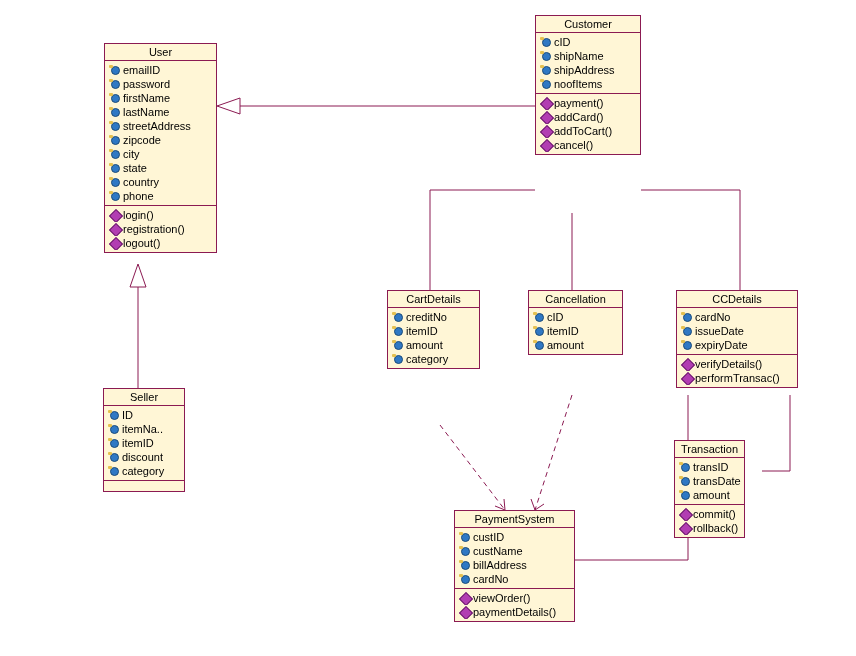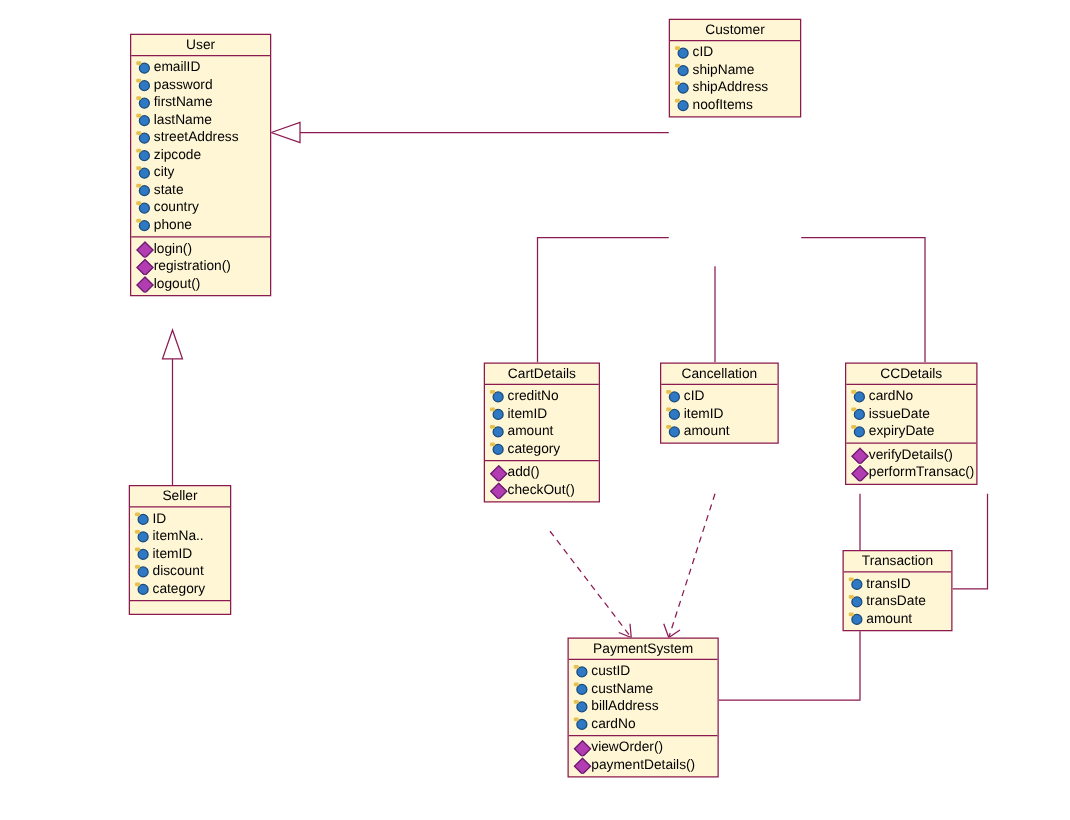--- a/index.html
+++ b/index.html
@@ -133,7 +133,7 @@
   <polyline class="open-arrow" points="531,499 535,510 544,504"></polyline>
 </svg>
 
-<div class="uml-class" style="left:104px; top:27px; width:113px;">
+<div class="uml-class" style="left:104px; top:43px; width:113px;">
   <div class="uml-title">User</div>
   <div class="uml-section">
     <div class="uml-row">

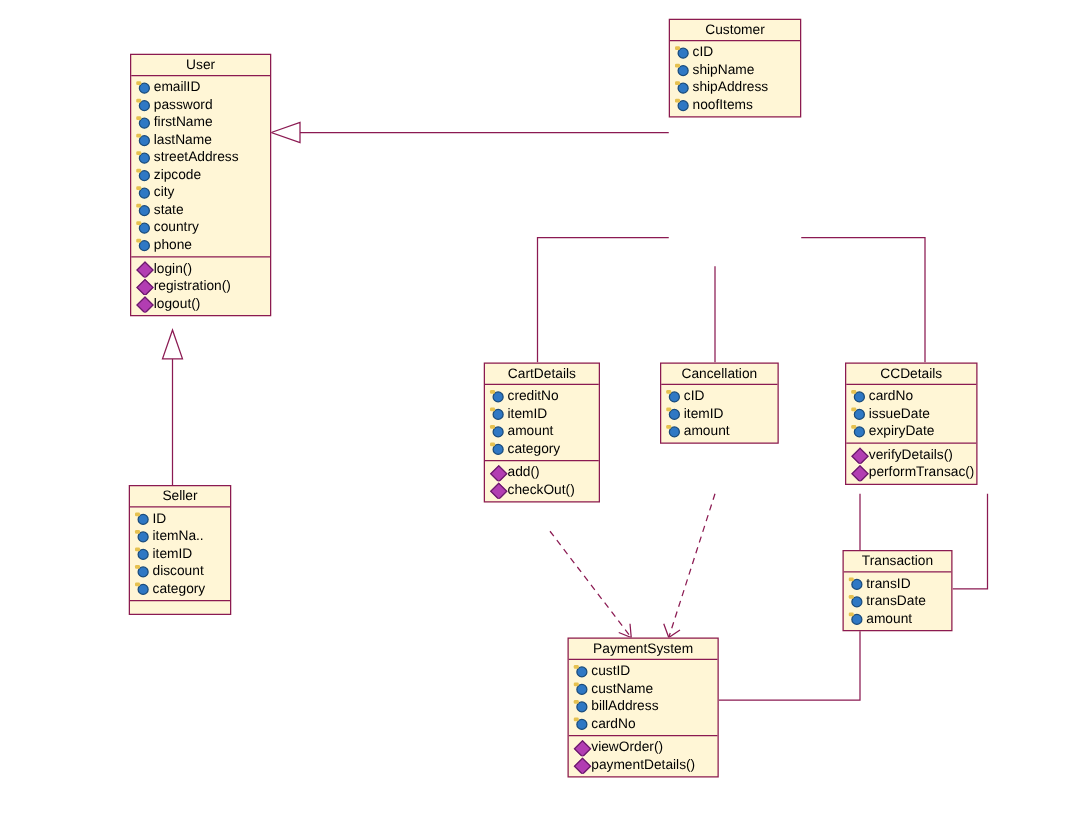--- a/index.html
+++ b/index.html
@@ -213,6 +213,24 @@
         <span>noofItems</span>
       </div>
   </div>
+  <div class="uml-section">
+    <div class="uml-row">
+        <span class="icon icon-op"></span>
+        <span>payment()</span>
+      </div>
+    <div class="uml-row">
+        <span class="icon icon-op"></span>
+        <span>addCard()</span>
+      </div>
+    <div class="uml-row">
+        <span class="icon icon-op"></span>
+        <span>addToCart()</span>
+      </div>
+    <div class="uml-row">
+        <span class="icon icon-op"></span>
+        <span>cancel()</span>
+      </div>
+  </div>
 </div>
 
 <div class="uml-class" style="left:103px; top:388px; width:82px;">

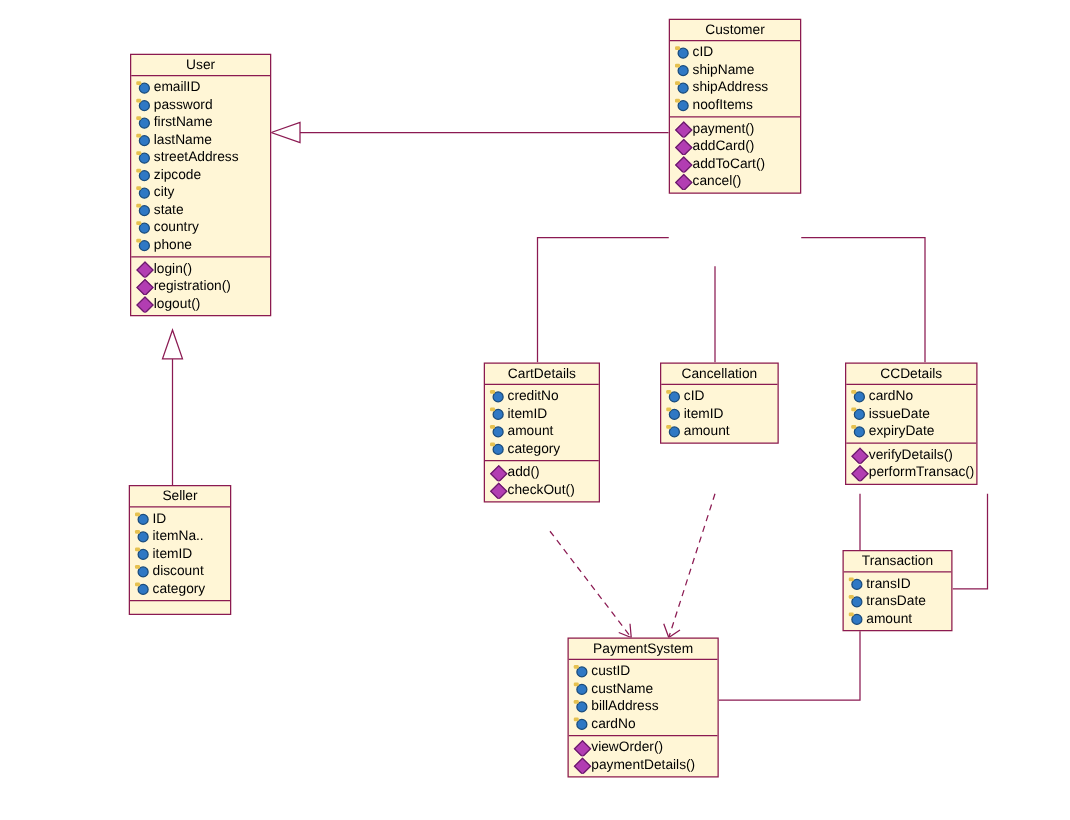--- a/index.html
+++ b/index.html
@@ -310,7 +310,7 @@
   </div>
 </div>
 
-<div class="uml-class" style="left:676px; top:290px; width:106px;">
+<div class="uml-class" style="left:676px; top:290px; width:122px;">
   <div class="uml-title">CCDetails</div>
   <div class="uml-section">
     <div class="uml-row">

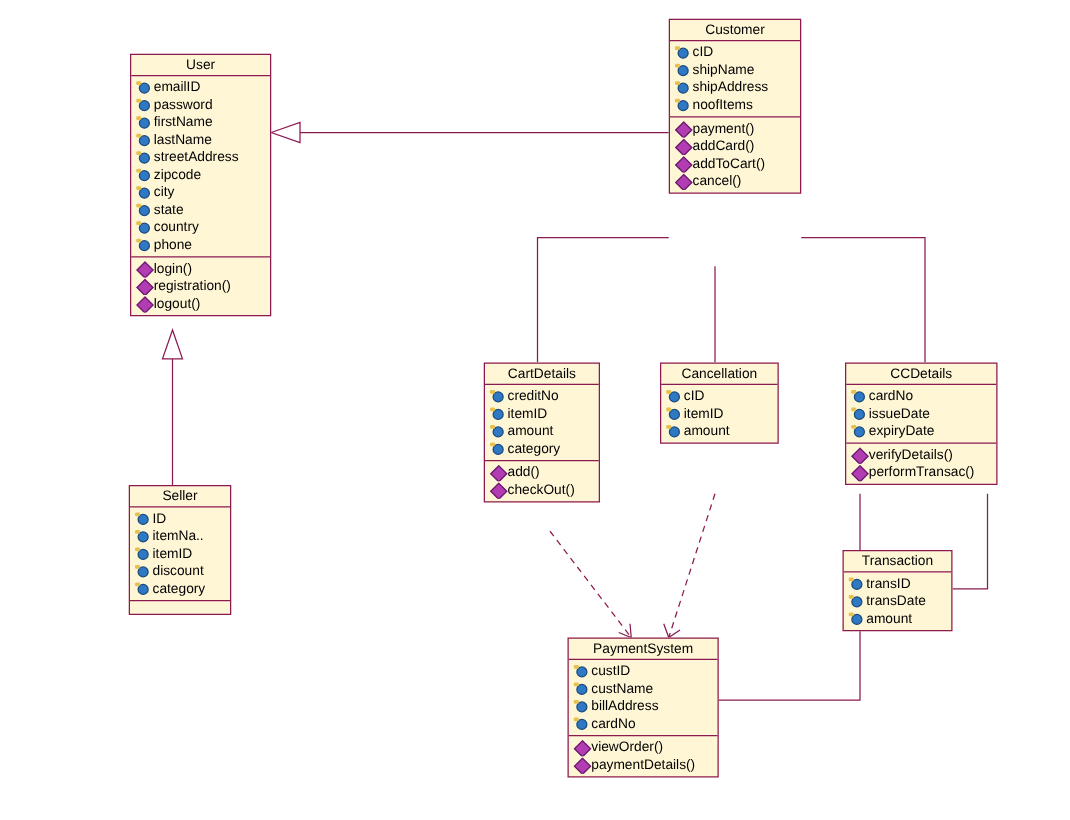--- a/index.html
+++ b/index.html
@@ -280,16 +280,6 @@
         <span>category</span>
       </div>
   </div>
-  <div class="uml-section">
-    <div class="uml-row">
-        <span class="icon icon-op"></span>
-        <span>add()</span>
-      </div>
-    <div class="uml-row">
-        <span class="icon icon-op"></span>
-        <span>checkOut()</span>
-      </div>
-  </div>
 </div>
 
 <div class="uml-class" style="left:528px; top:290px; width:95px;">

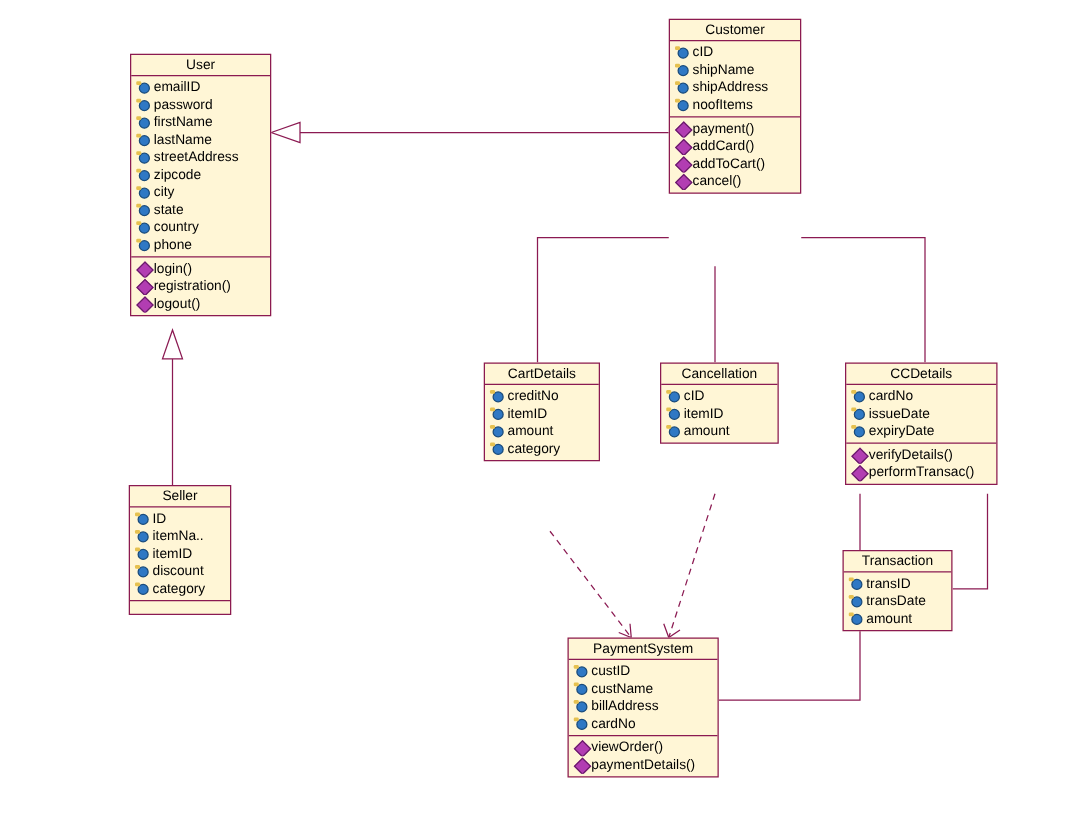--- a/index.html
+++ b/index.html
@@ -328,7 +328,7 @@
   </div>
 </div>
 
-<div class="uml-class" style="left:674px; top:440px; width:88px;">
+<div class="uml-class" style="left:674px; top:440px; width:71px;">
   <div class="uml-title">Transaction</div>
   <div class="uml-section">
     <div class="uml-row">

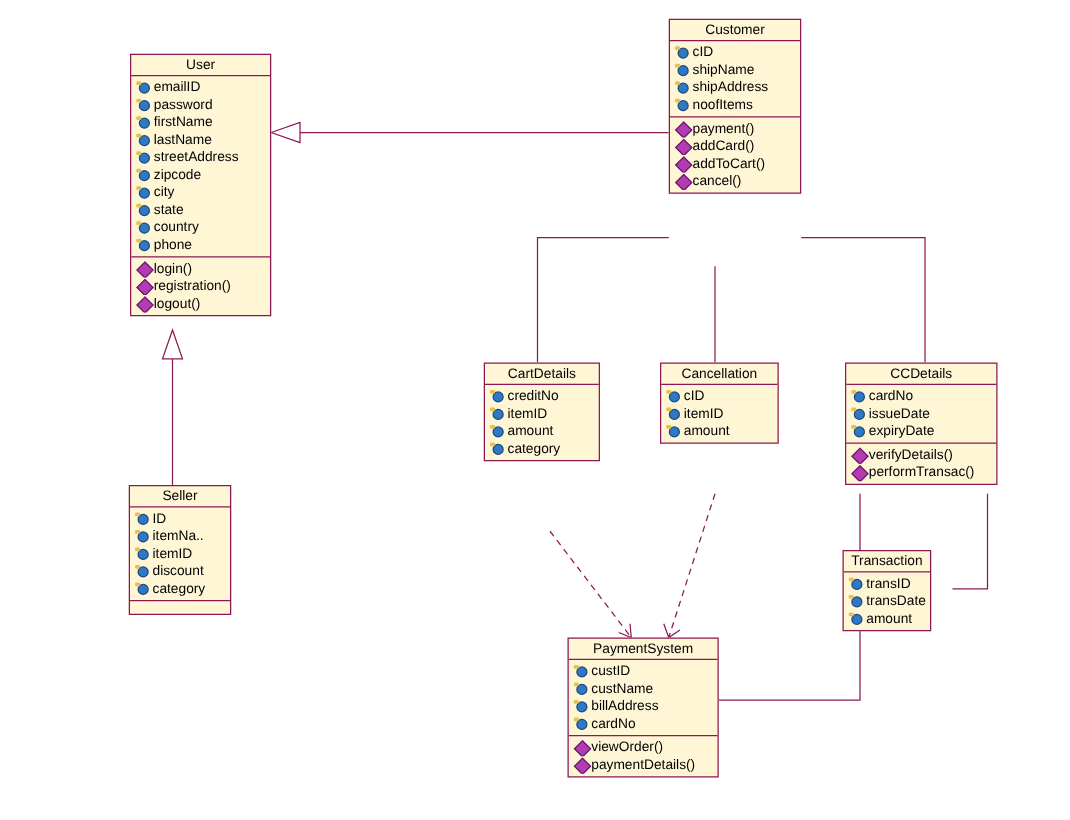--- a/index.html
+++ b/index.html
@@ -344,6 +344,16 @@
         <span>amount</span>
       </div>
   </div>
+  <div class="uml-section">
+    <div class="uml-row">
+        <span class="icon icon-op"></span>
+        <span>commit()</span>
+      </div>
+    <div class="uml-row">
+        <span class="icon icon-op"></span>
+        <span>rollback()</span>
+      </div>
+  </div>
 </div>
 
 <div class="uml-class" style="left:454px; top:510px; width:121px;">

